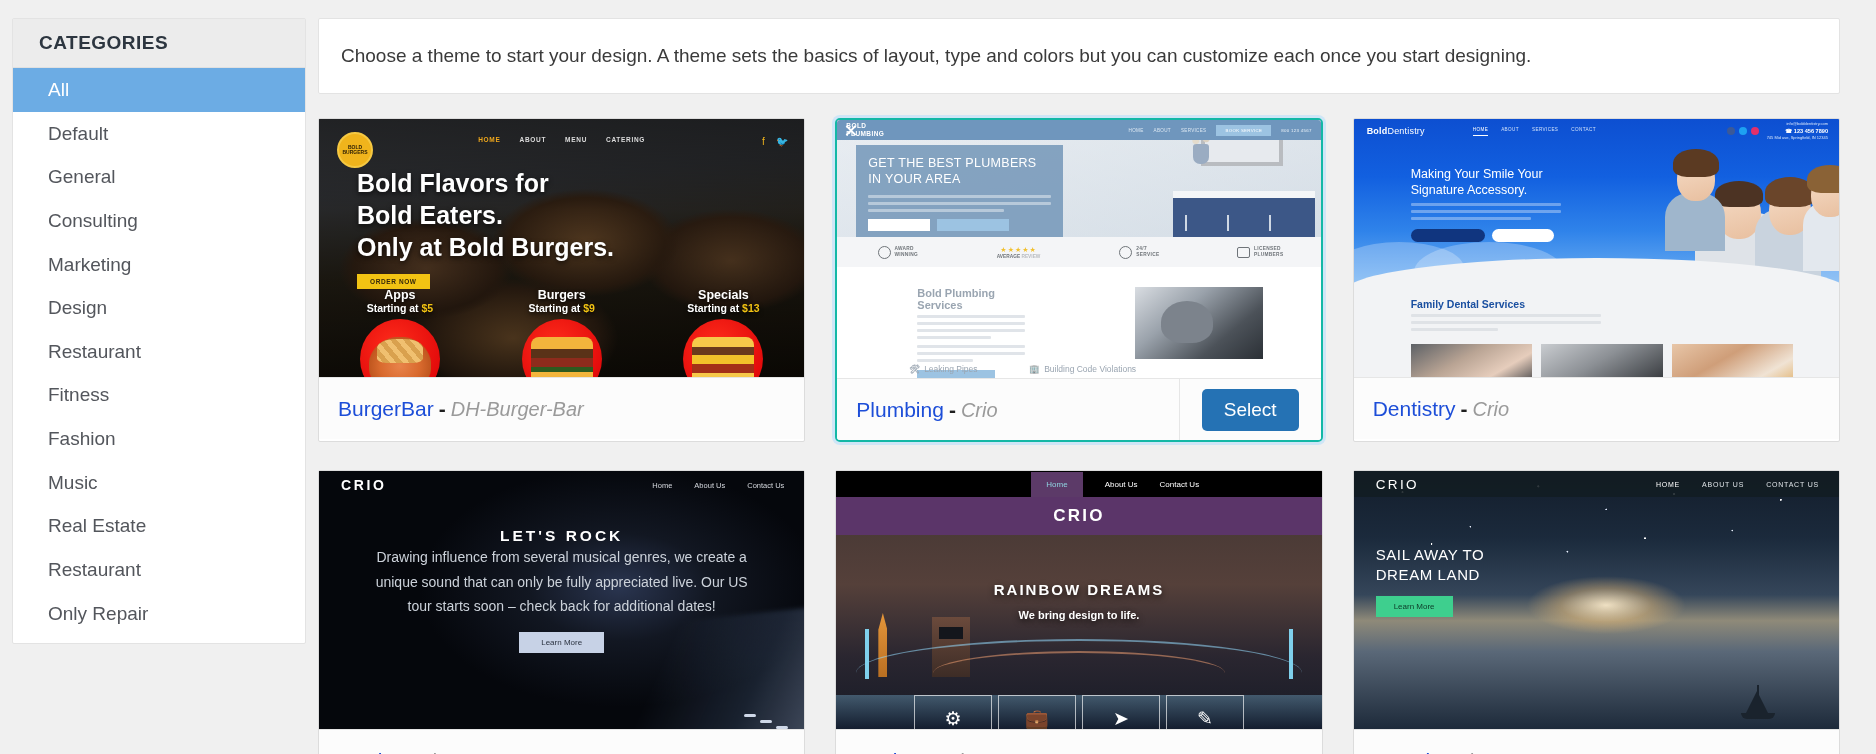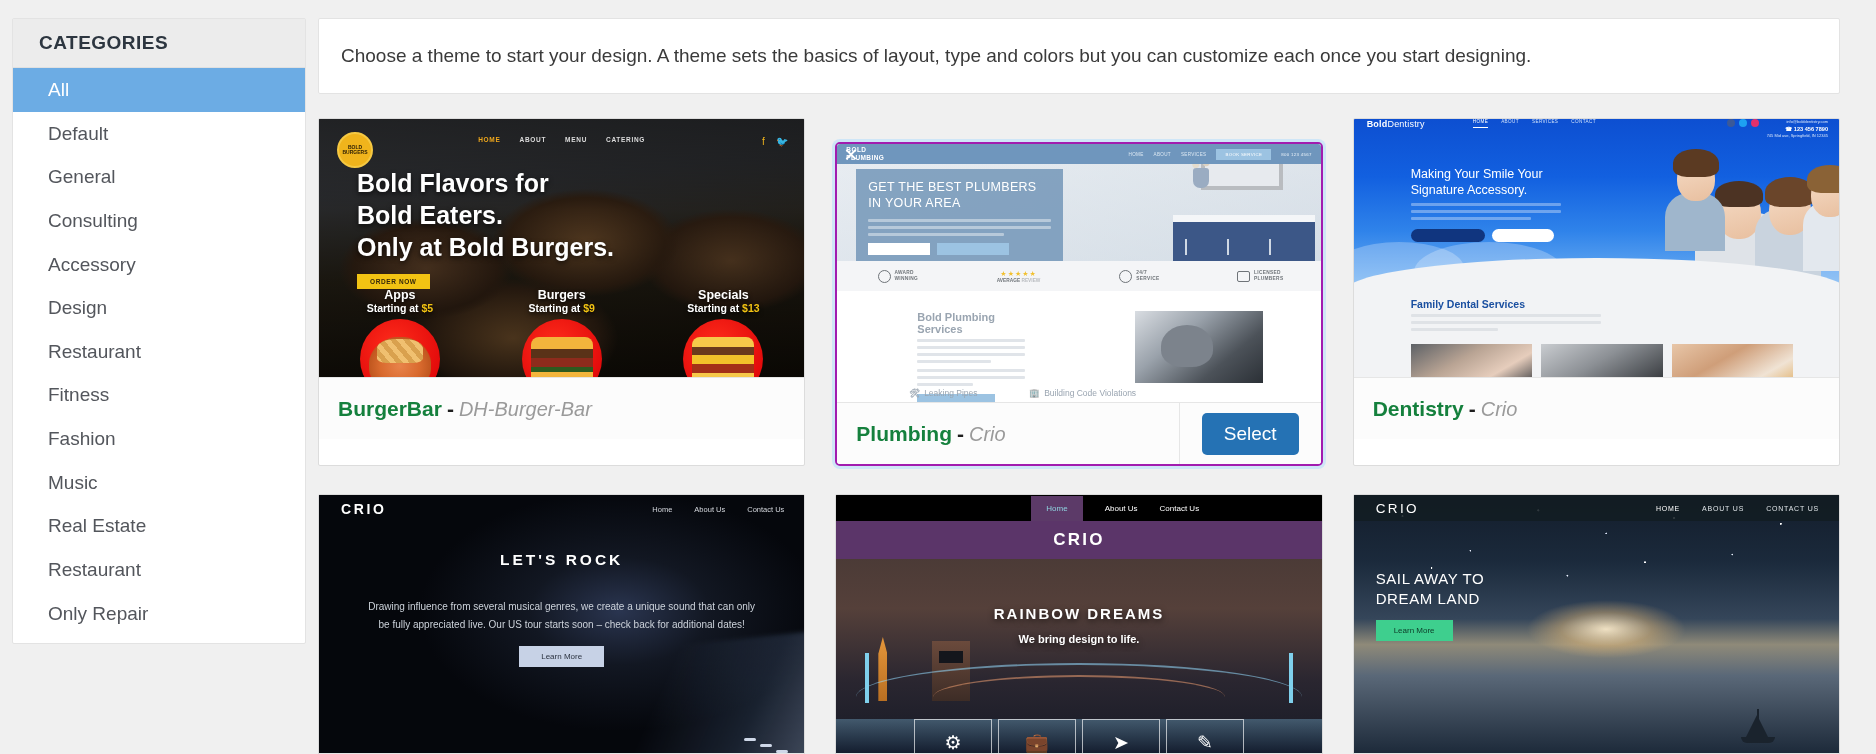--- a/index.html
+++ b/index.html
@@ -209,7 +209,7 @@
     overflow:hidden;
   }
   .dn-cloud { position:absolute; border-radius:50%; background:rgba(255,255,255,.25); }
-  .dn-bar { position:absolute; left:0; right:0; top:0; height:24px; display:flex; align-items:flex-start; }
+  .dn-bar { position:absolute; left:0; right:0; top:0; height:24px; display:flex; align-items:center; }
   .dn-logo { margin-left:13px; color:#fff; font-size:9px; letter-spacing:.2px; }
   .dn-logo b { font-weight:bold; }
   .dn-nav { margin-left:48px; display:flex; gap:13px; font-size:4.6px; color:#cfe0fa; letter-spacing:.4px; }

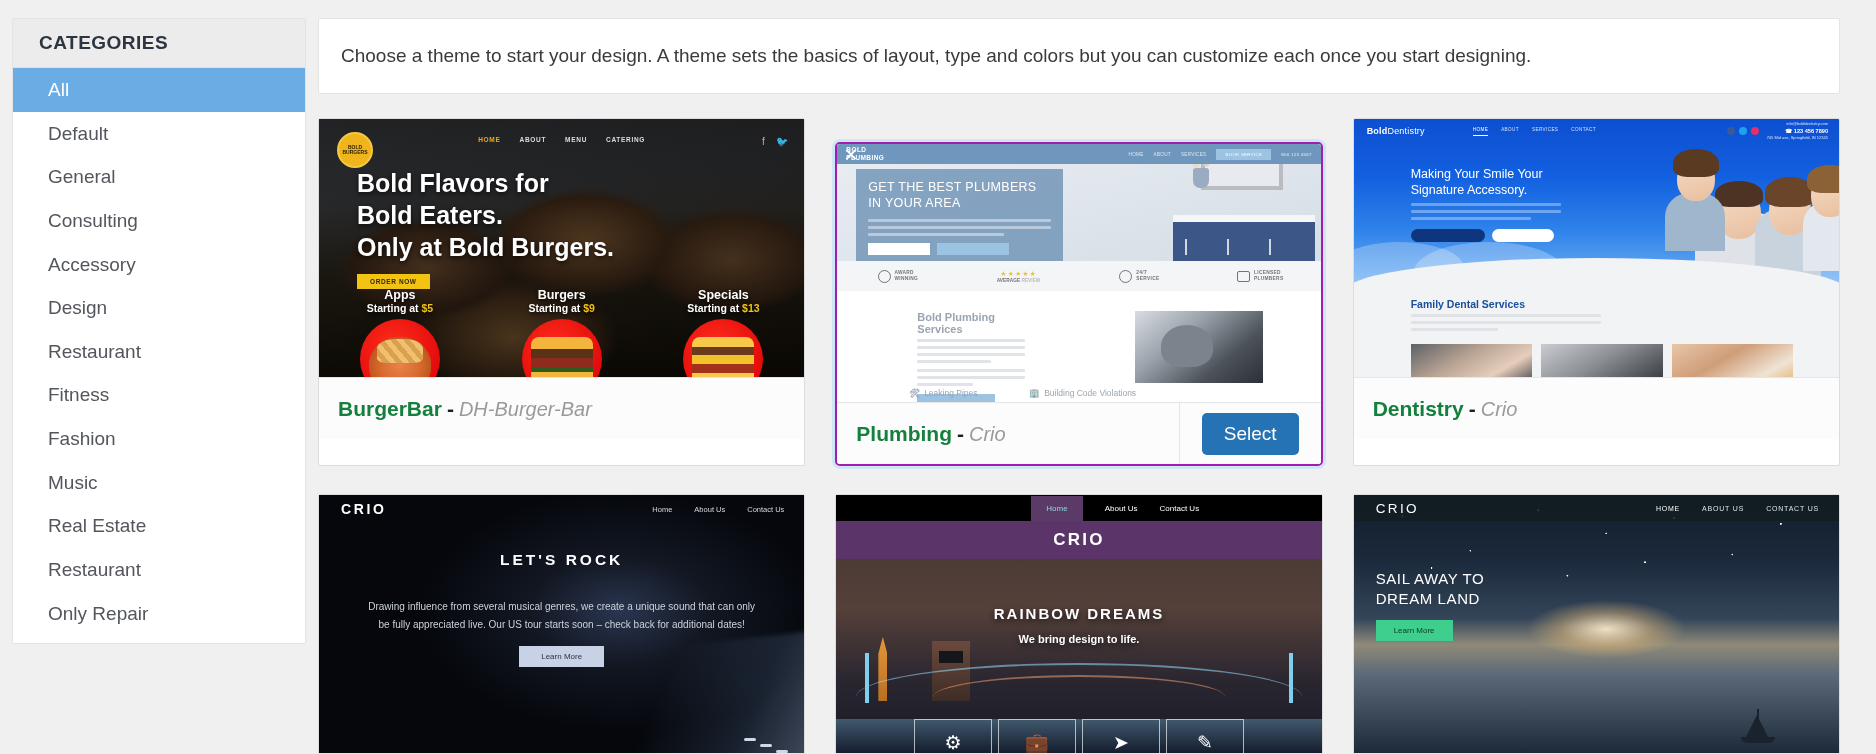--- a/index.html
+++ b/index.html
@@ -73,10 +73,9 @@
     cursor: pointer;
   }
   .card.selected {
-    border: 2px solid #a21caf;
+    border: 2px solid #14b8a6;
     box-shadow: 0 0 0 3px #cfe6f7;
     border-radius: 5px;
-    margin-top: 24px;
   }
   .thumb {
     position: relative;

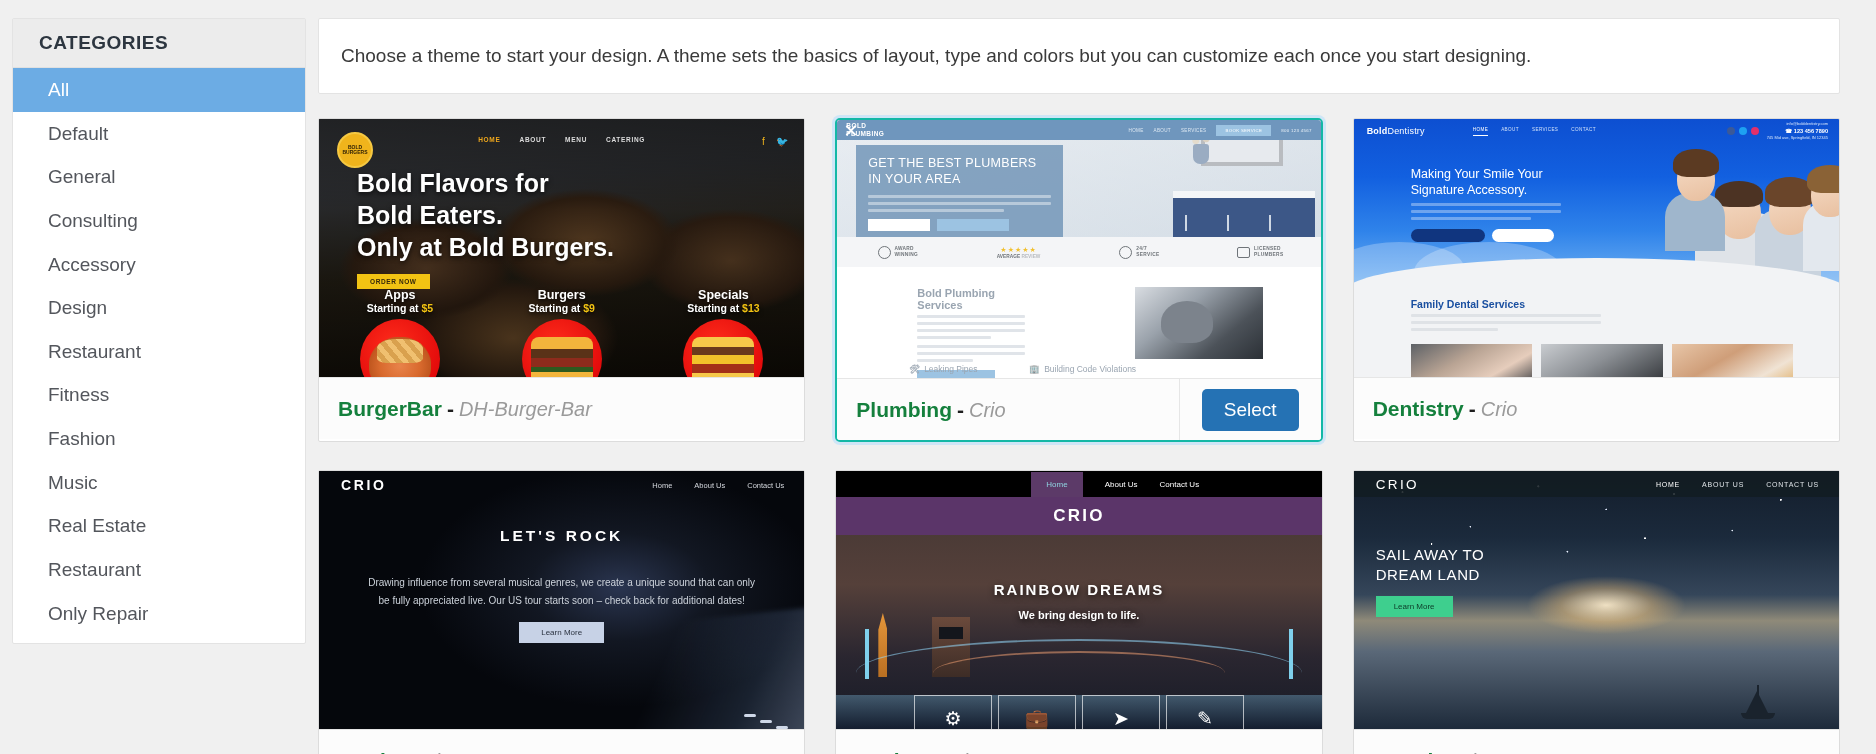--- a/index.html
+++ b/index.html
@@ -314,7 +314,7 @@
         <li class="cat-item">Default</li>
         <li class="cat-item">General</li>
         <li class="cat-item">Consulting</li>
-        <li class="cat-item">Accessory</li>
+        <li class="cat-item">Marketing</li>
         <li class="cat-item">Design</li>
         <li class="cat-item">Restaurant</li>
         <li class="cat-item">Fitness</li>

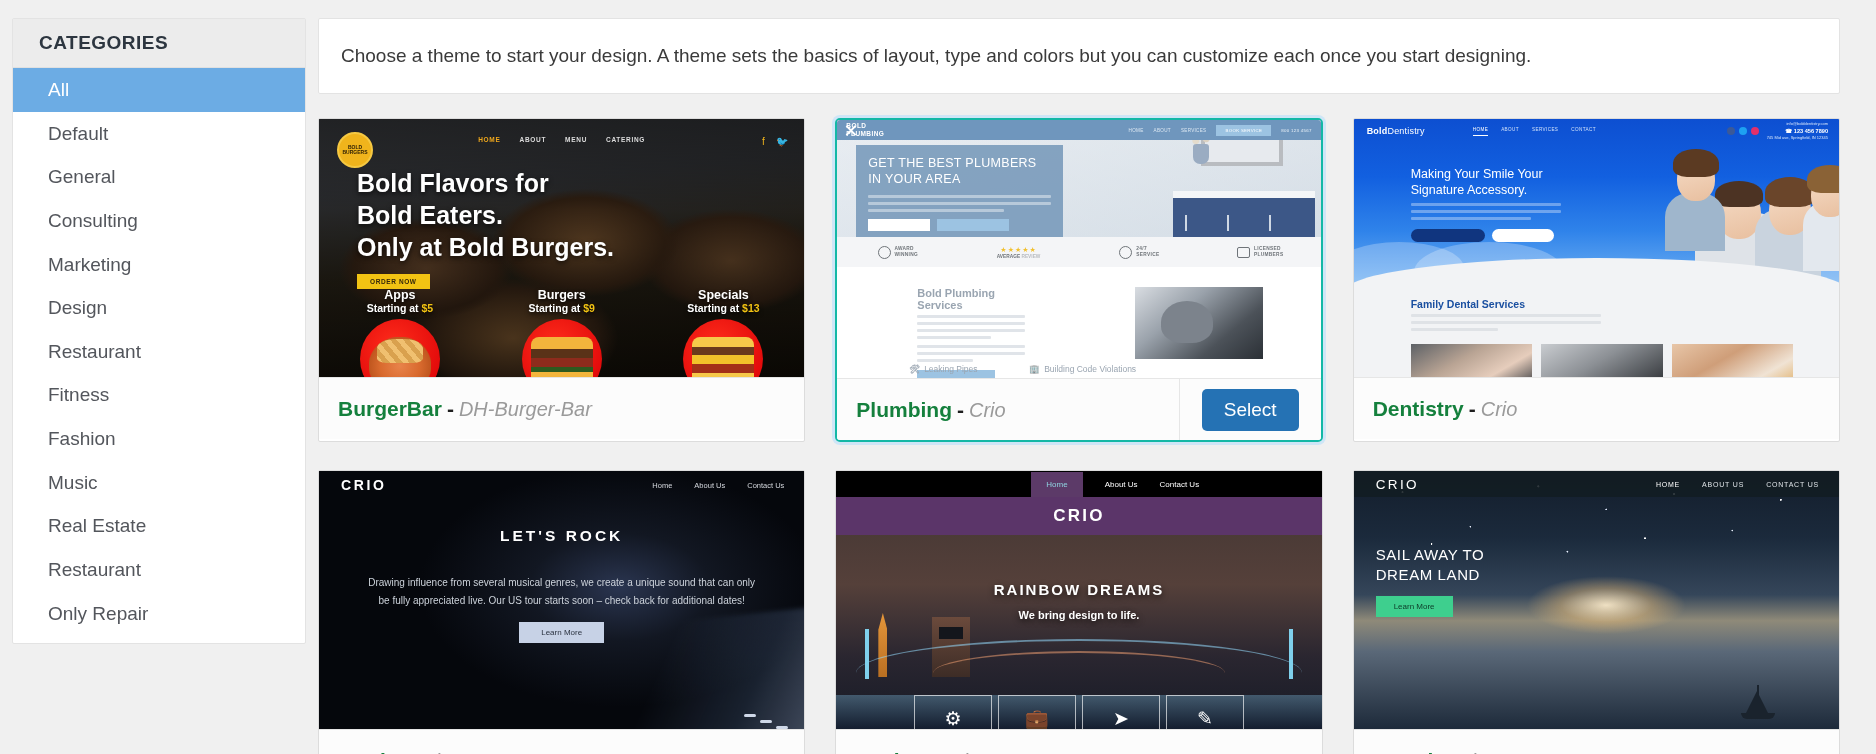--- a/index.html
+++ b/index.html
@@ -92,7 +92,7 @@
     border-top: 1px solid #e6e6e6;
     background: #fcfcfc;
   }
-  .card-title { font-size: 21px; font-weight: bold; color: #15803d; white-space: nowrap; }
+  .card-title { font-size: 21px; font-weight: normal; color: #1d4ed8; white-space: nowrap; }
   .card-sep { font-size: 21px; font-weight: bold; color: #1e1e1e; margin: 0 5px; }
   .card-sub { font-size: 20px; font-style: italic; color: #9a9a9a; }
   .title-wrap { display: flex; align-items: baseline; }

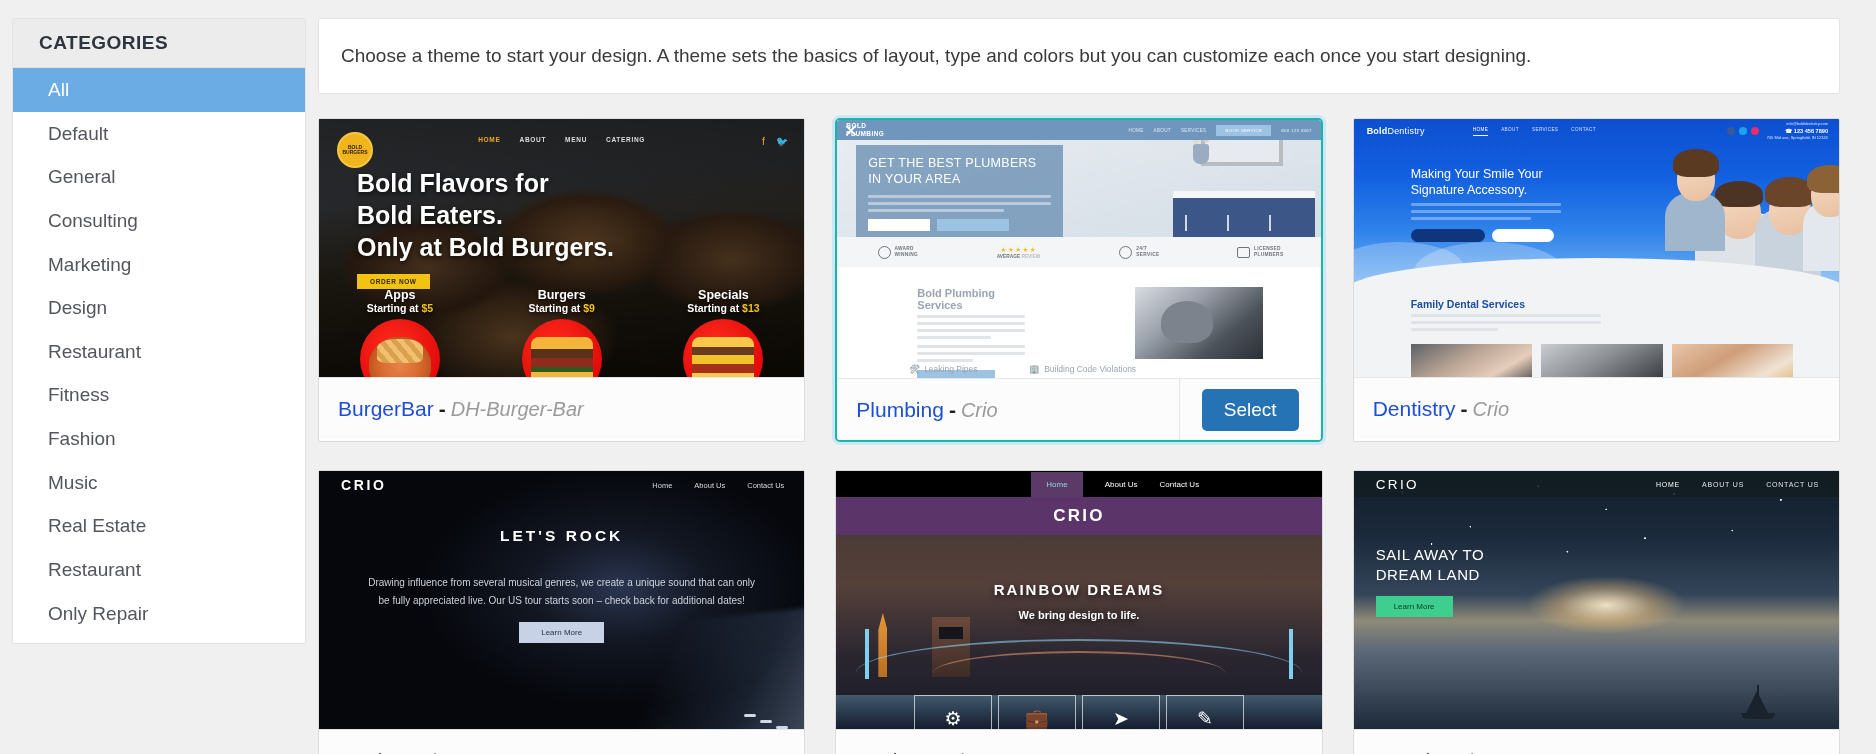--- a/index.html
+++ b/index.html
@@ -247,7 +247,7 @@
   .mu-nav { margin-left:auto; margin-right:20px; display:flex; gap:22px; font-size:7.5px; color:#d5d8de; }
   .mu-c { position:absolute; left:0; right:0; top:56px; text-align:center; z-index:3; }
   .mu-c h4 { color:#fff; font-size:15.5px; font-weight:bold; letter-spacing:3px; }
-  .mu-c p { color:#ccd2da; font-size:10px; line-height:1.75; margin-top:29px; padding:0 48px; }
+  .mu-c p { color:#ccd2da; font-size:14px; line-height:1.75; margin-top:0; padding:0 48px; }
   .mu-btn { margin-top:13px; display:inline-block; background:#c7d2e6; color:#2b3340; font-size:8px; padding:6px 22px; }
   .mu-rod { position:absolute; right:14px; bottom:10px; width:46px; height:5px; }
   .mu-rod i { position:absolute; width:12px; height:3px; background:#cfd8e8; border-radius:2px; display:block; }

